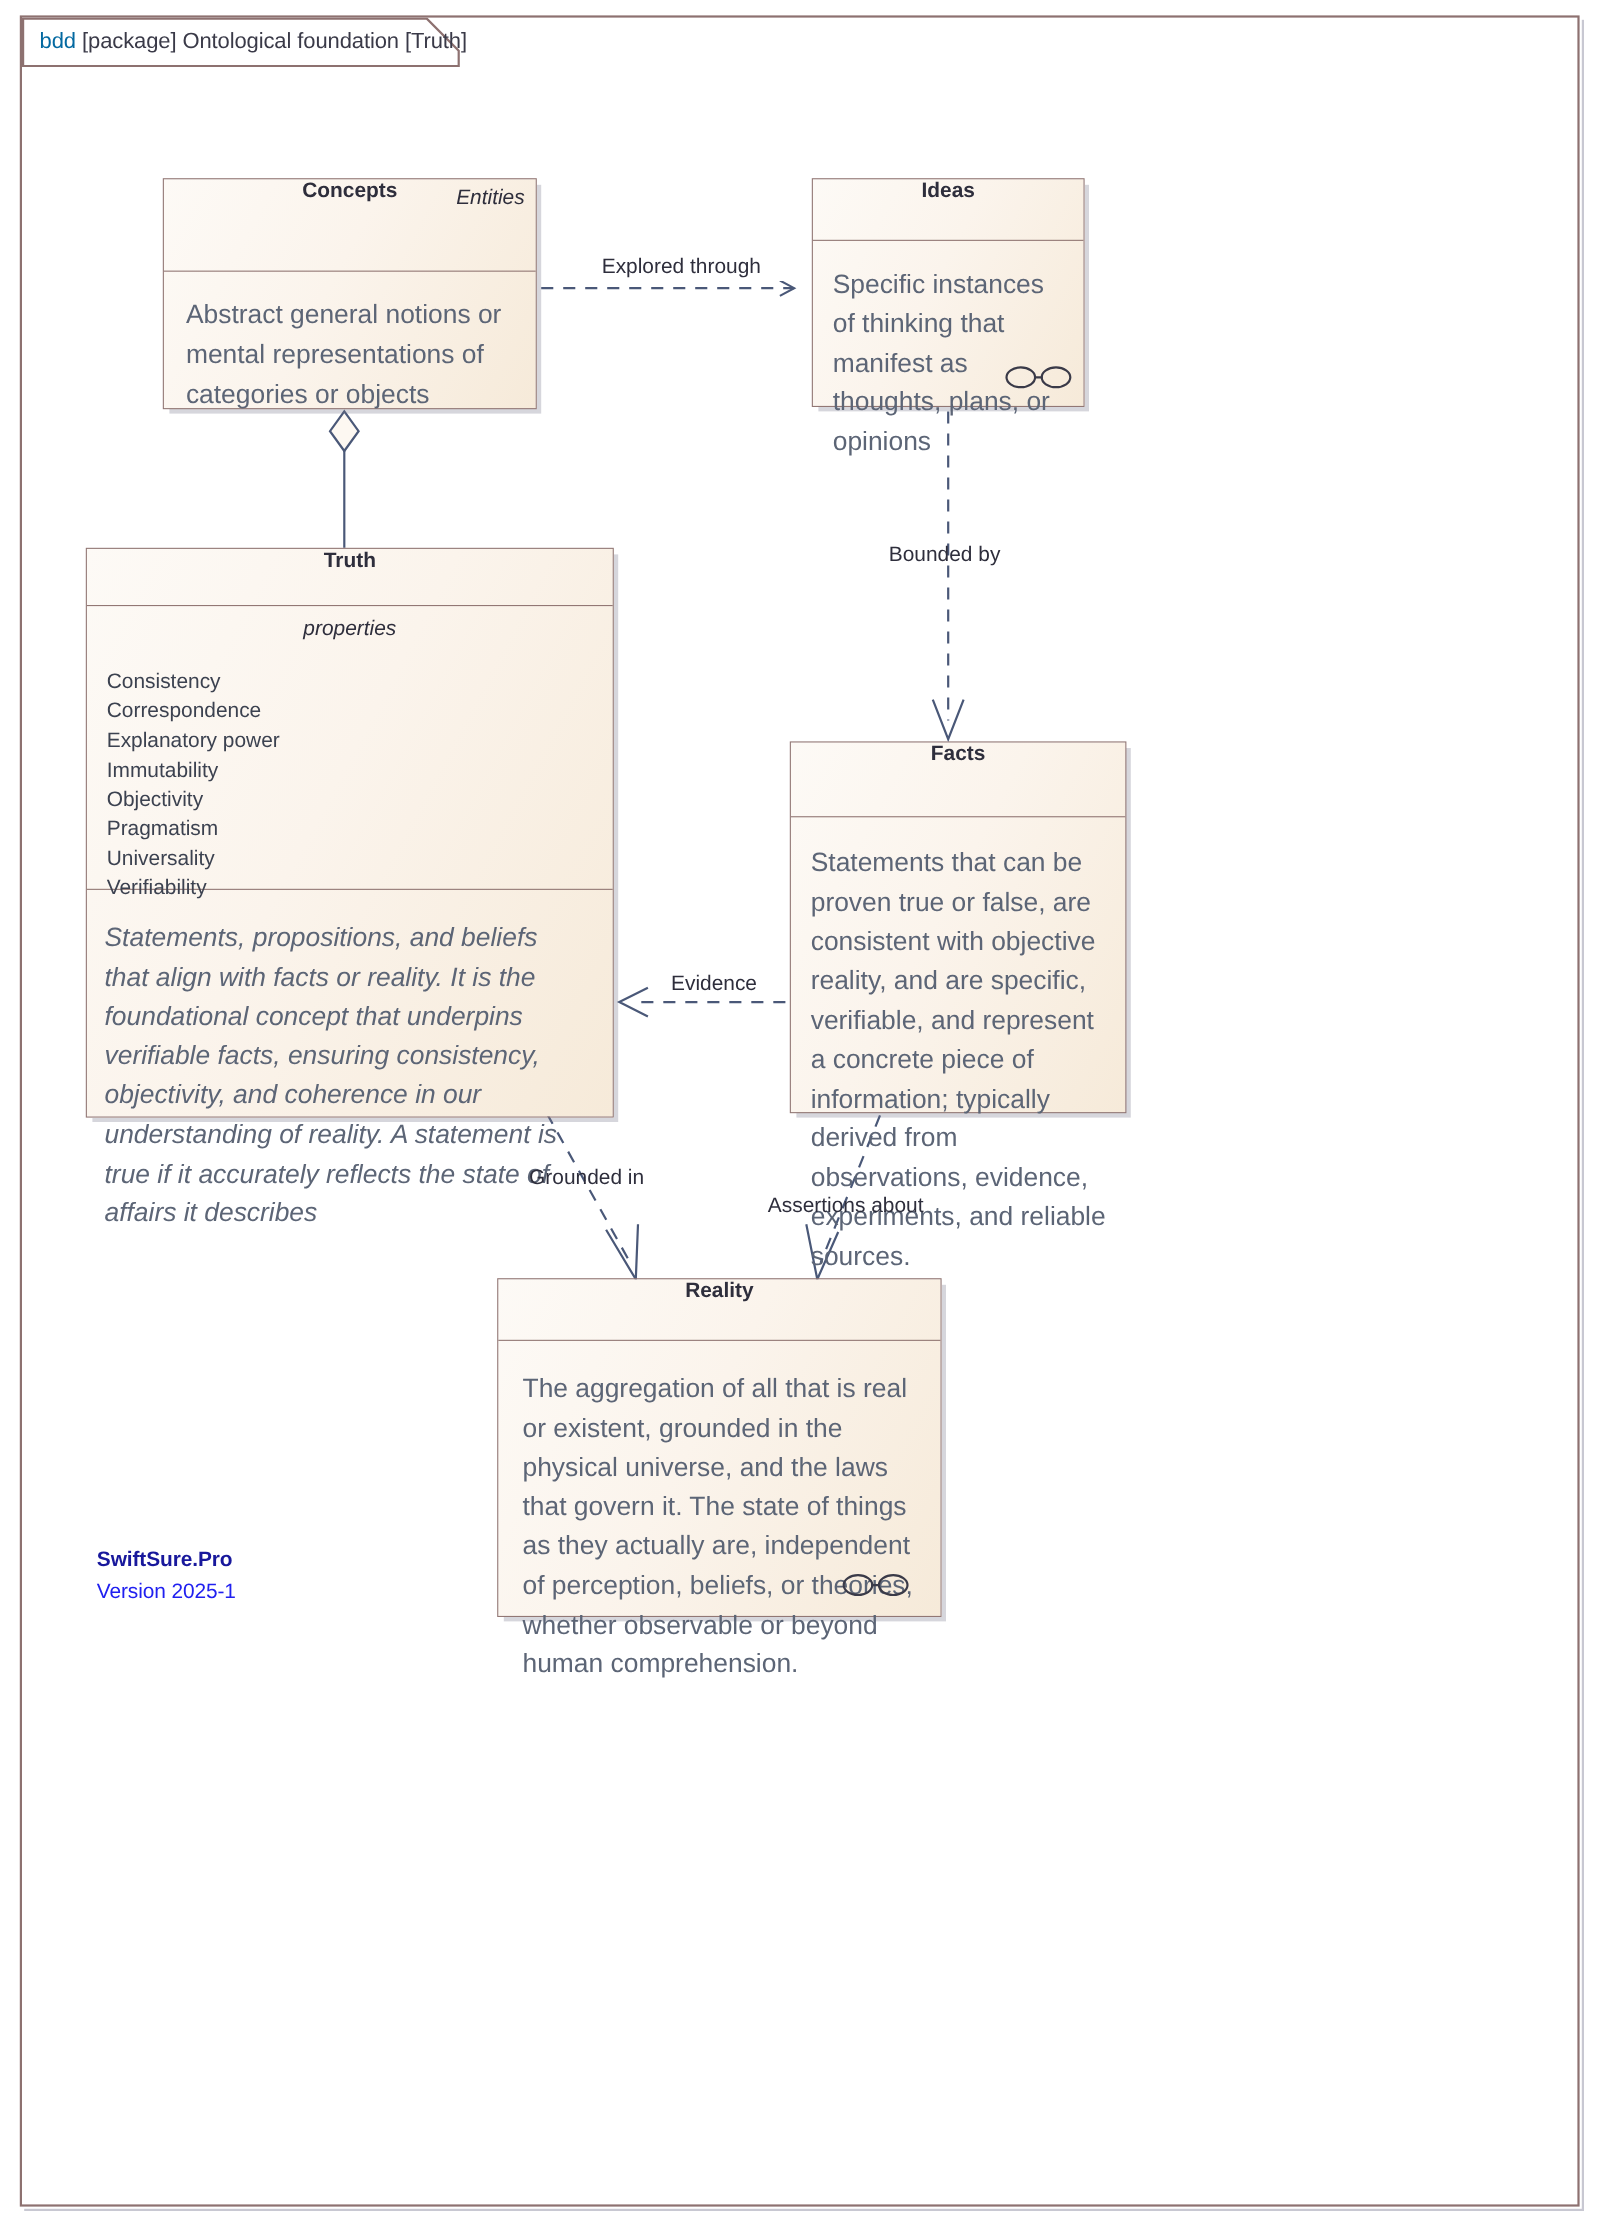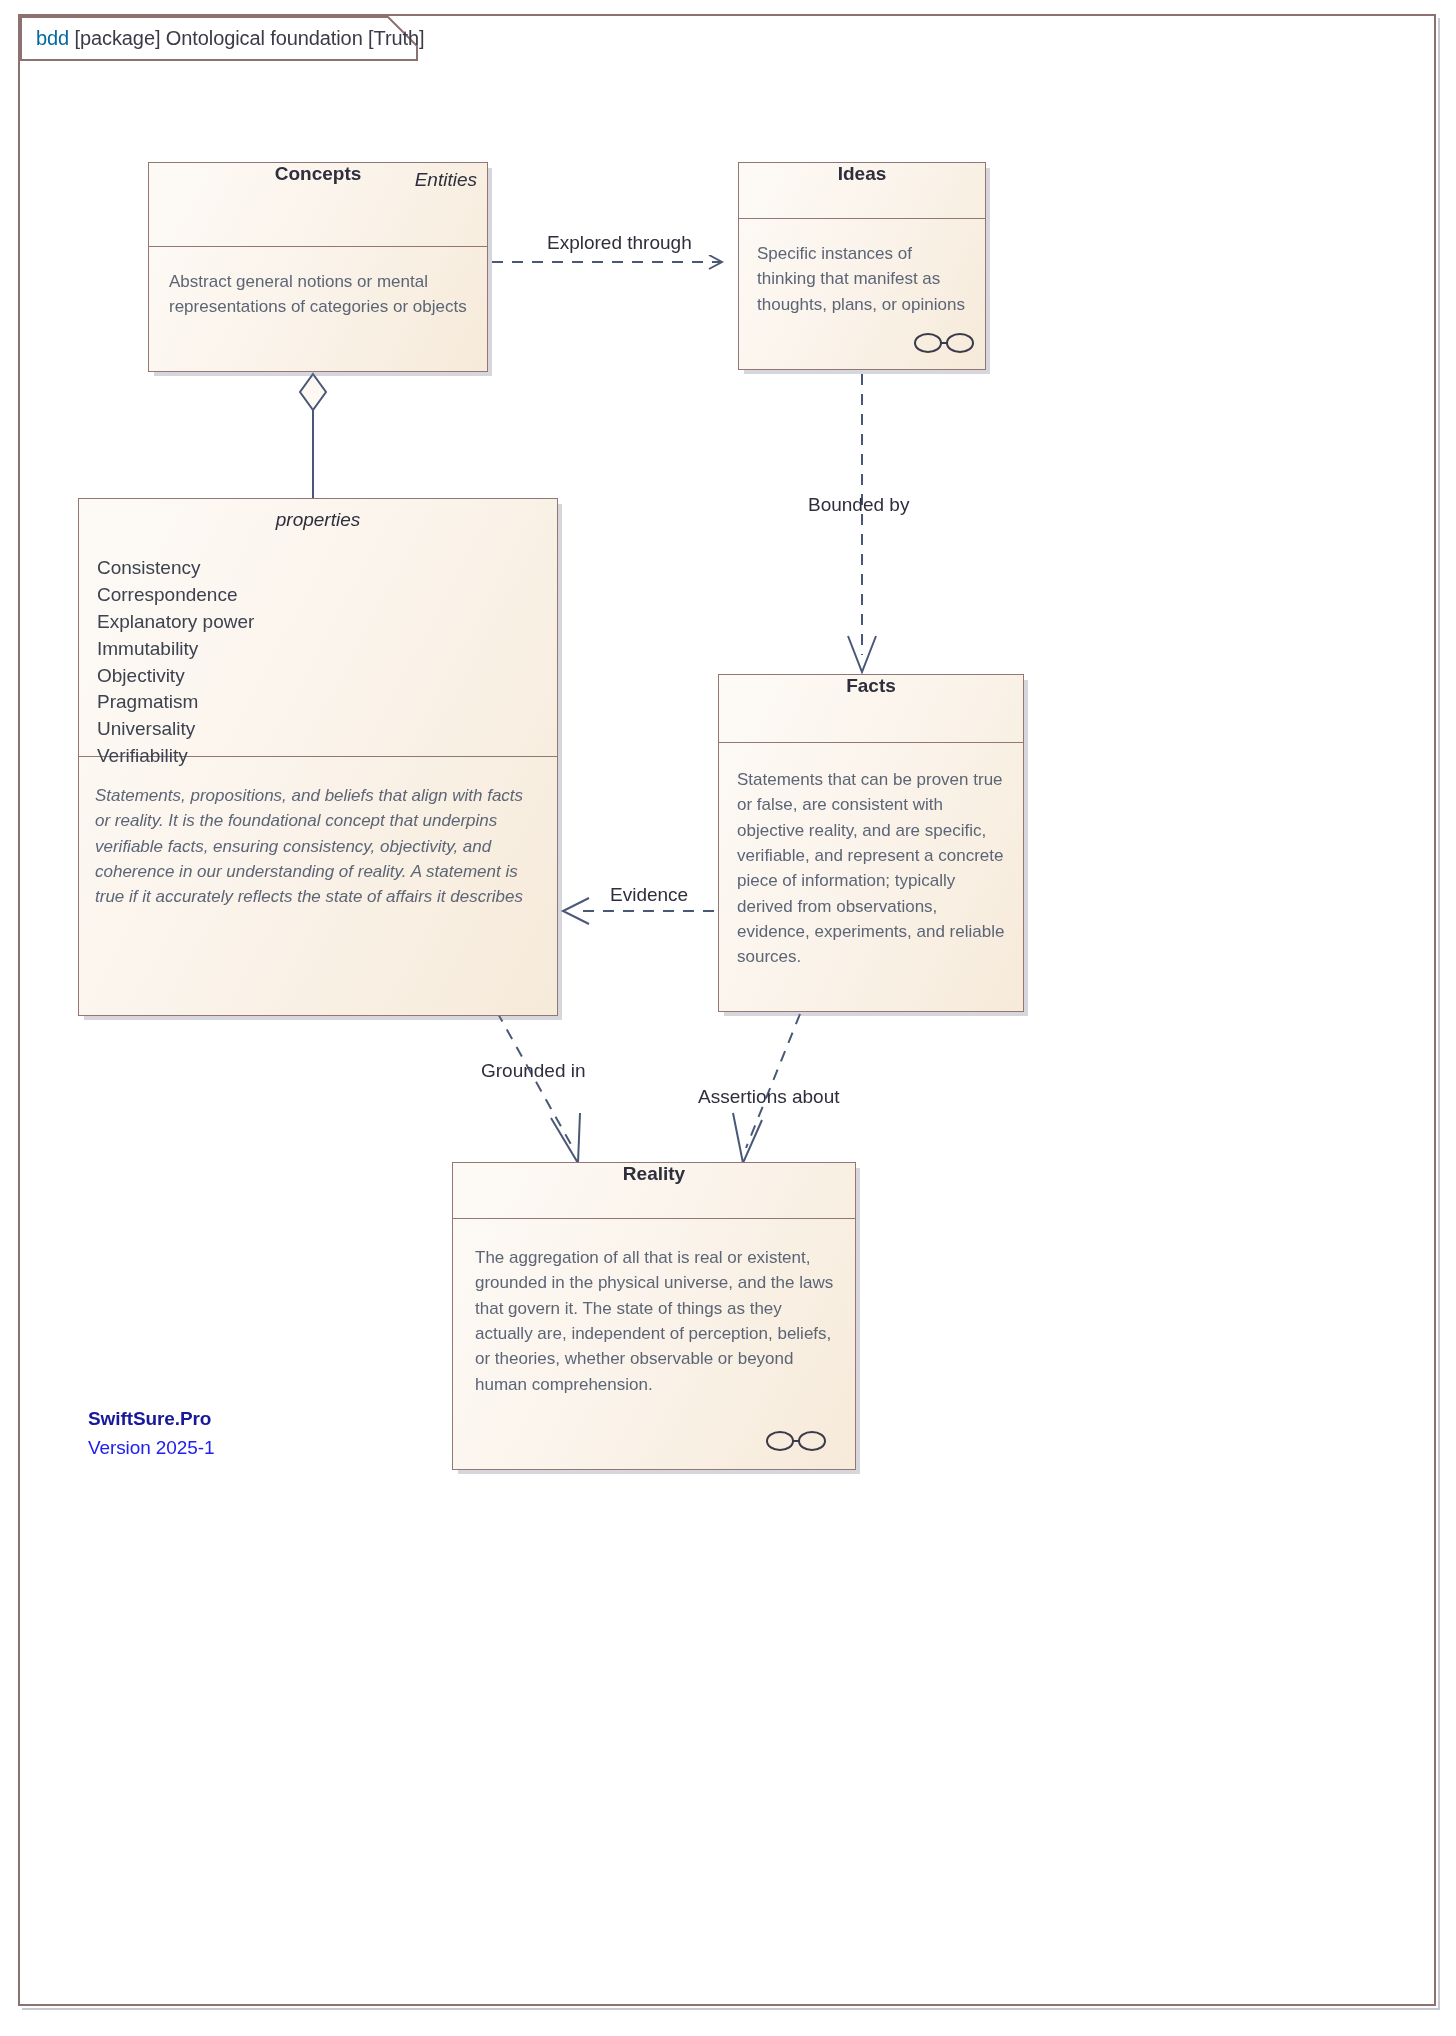--- a/index.html
+++ b/index.html
@@ -64,7 +64,7 @@
   }
   .body-cmp{position:relative;box-sizing:border-box;}
   .desc{
-    font-size:17px;line-height:1.49;color:#5c6576;
+    font-size:24px;line-height:1.49;color:#5c6576;
   }
   .prop-head{
     font-size:19px;font-style:italic;color:#2e2e3c;

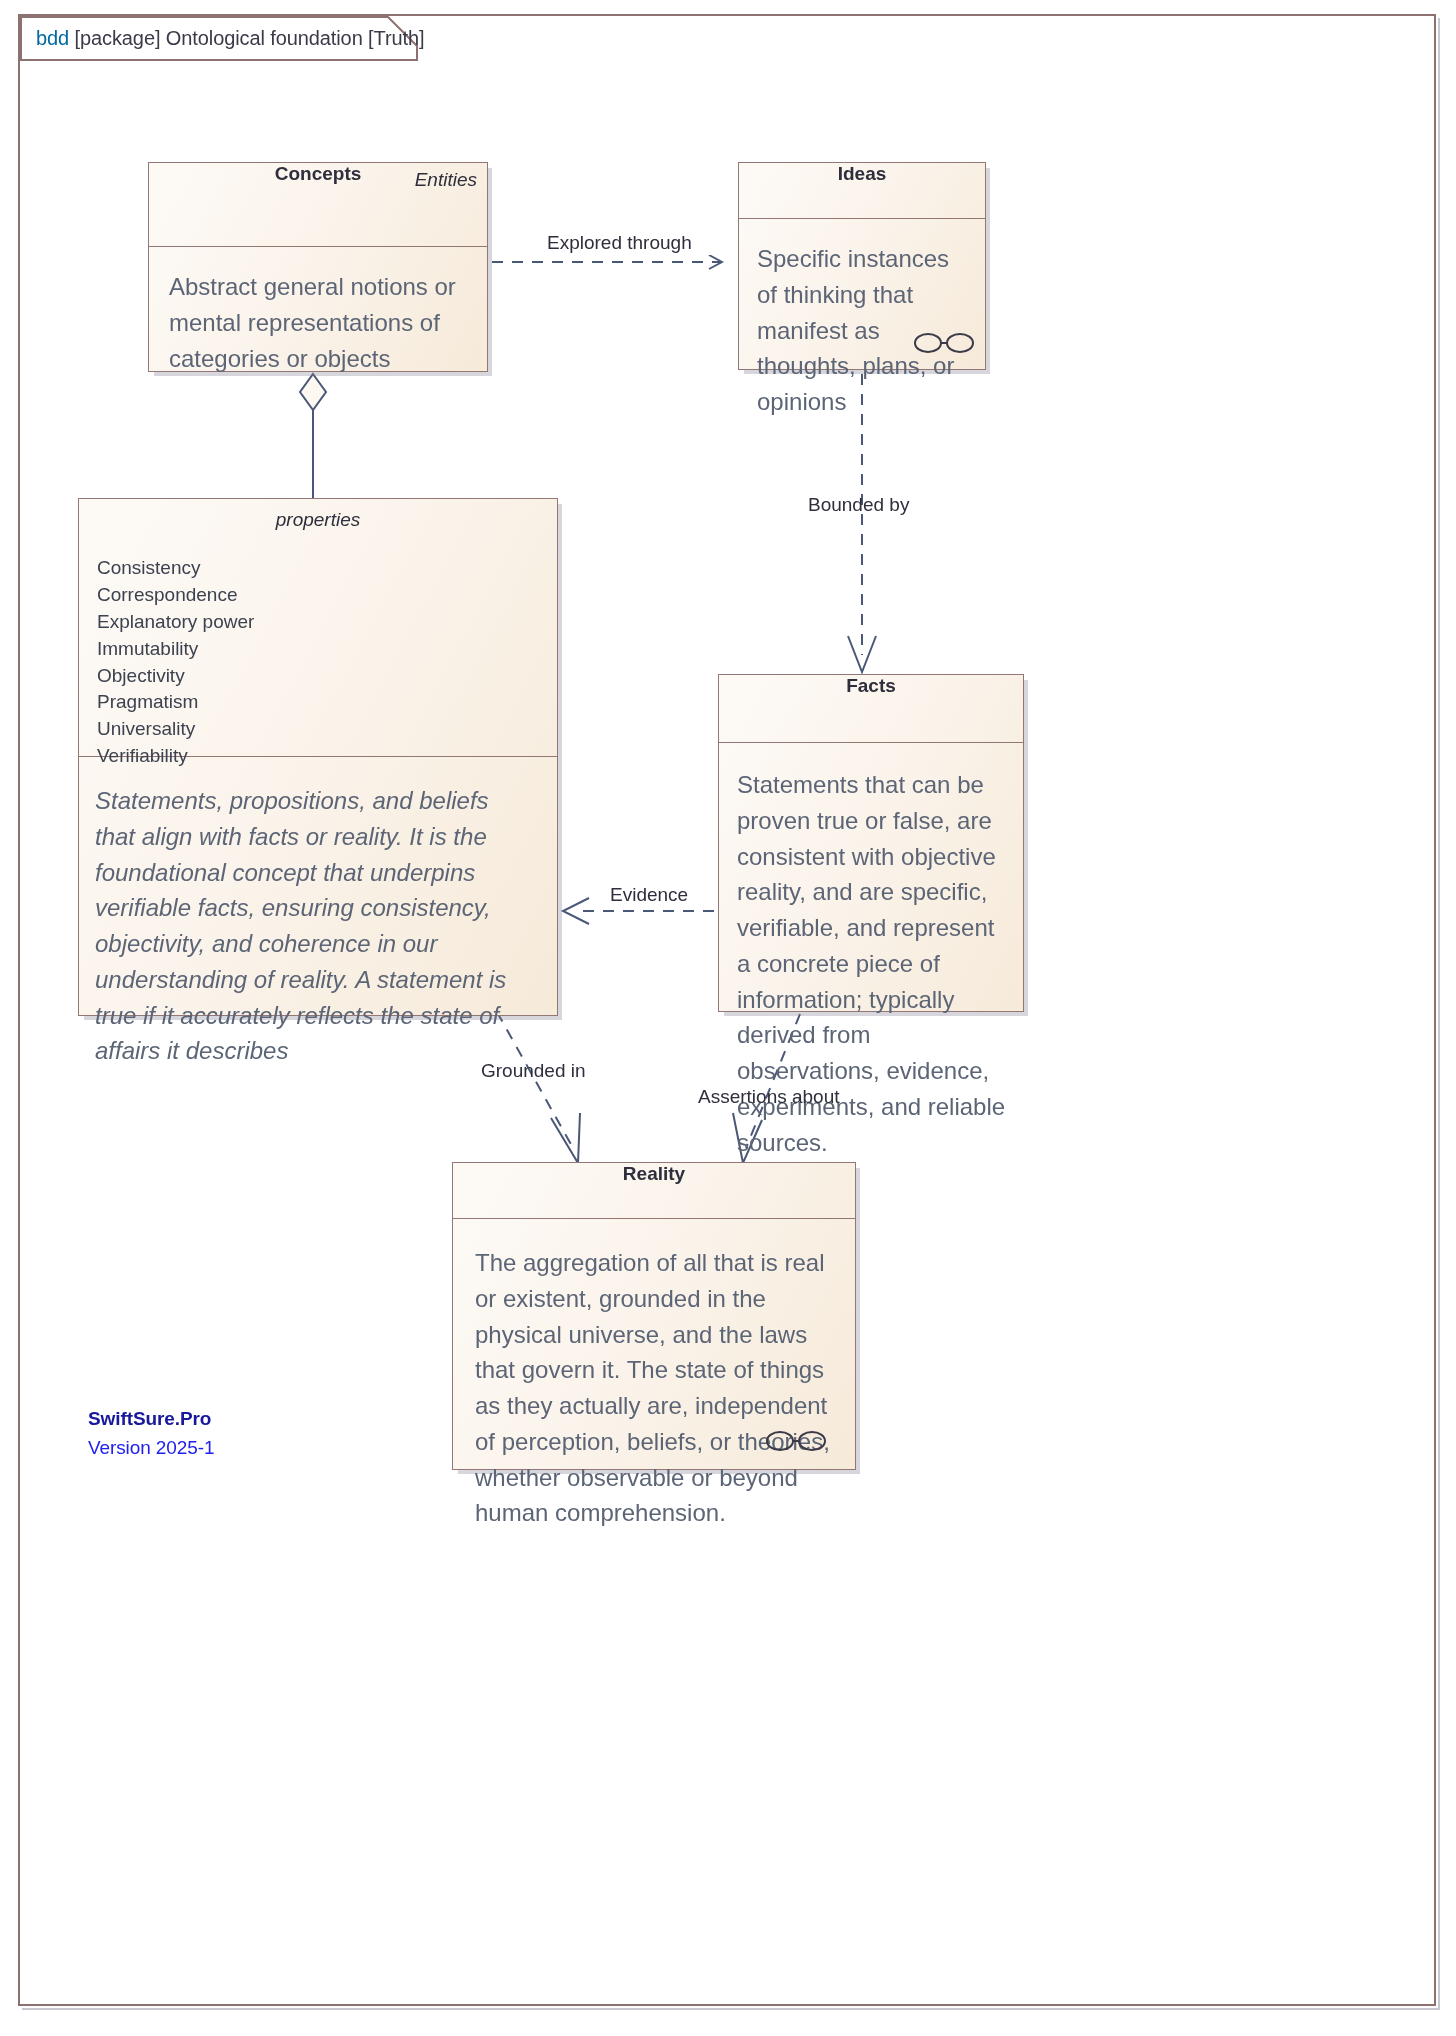--- a/index.html
+++ b/index.html
@@ -196,6 +196,9 @@
 </div>
 
 <div class="node" id="node-truth">
+  <div class="title-cmp">
+    <span class="title">Truth</span>
+  </div>
   <div class="mid-cmp">
     <div class="prop-head">properties</div>
     <div class="prop-list">

